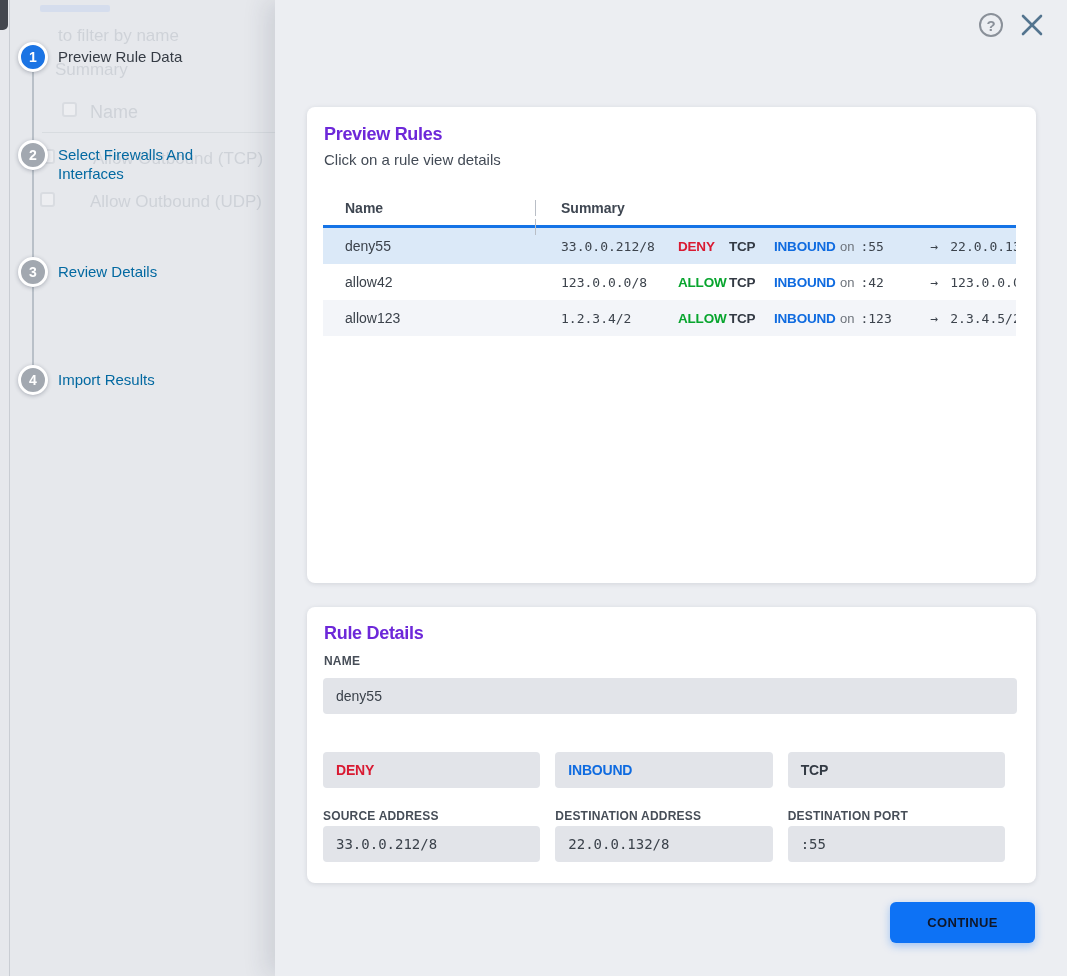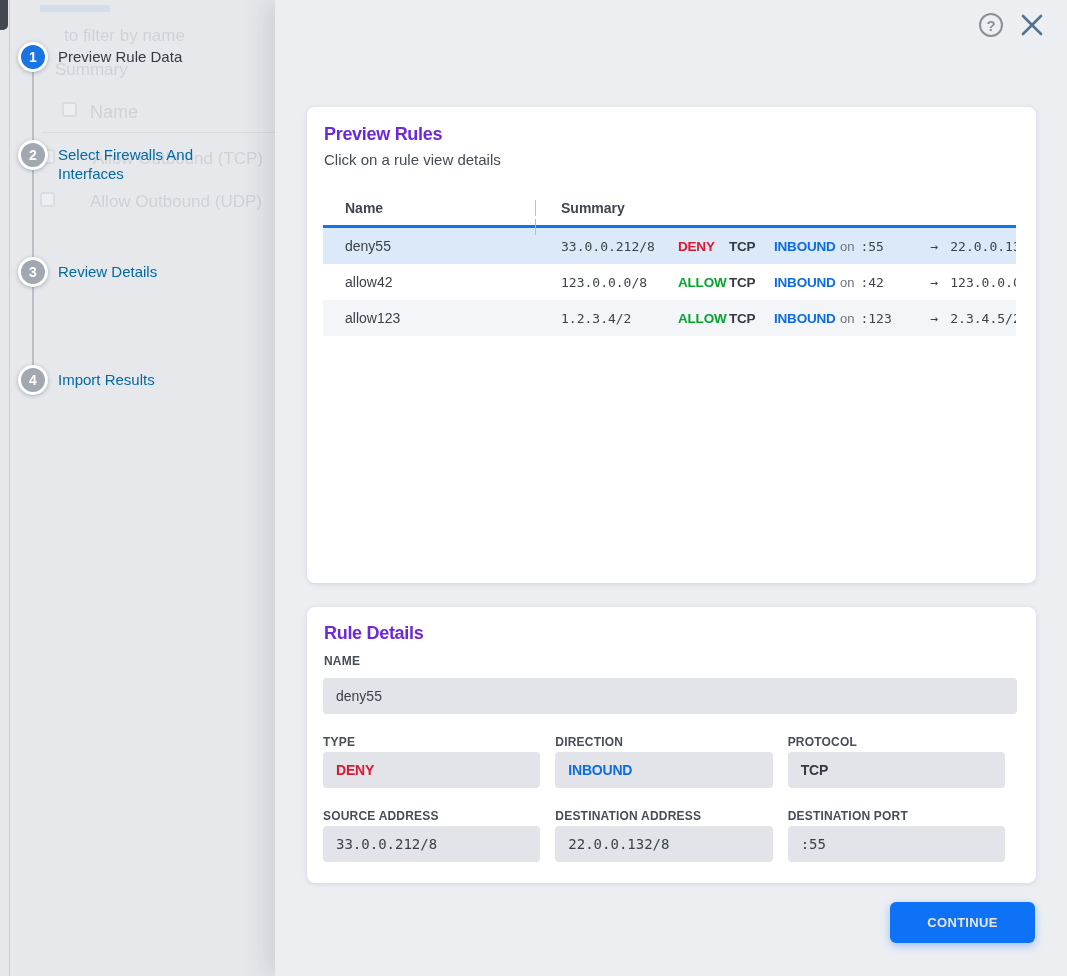--- a/index.html
+++ b/index.html
@@ -135,7 +135,7 @@
   <div class="backdrop-dark-corner"></div>
   <div class="ghost-bar"></div>
   <div class="backdrop-edge-line"></div>
-  <div class="ghost" style="left:64px; top:26px; font-size:17px;">to filter by name</div>
+  <div class="ghost" style="left:58px; top:26px; font-size:17px;">to filter by name</div>
   <div class="ghost" style="left:55px; top:60px; font-size:17px;">Summary</div>
   <div class="ghost-box" style="left:62px; top:102px;"></div>
   <div class="ghost" style="left:90px; top:102px; font-size:18px;">Name</div>

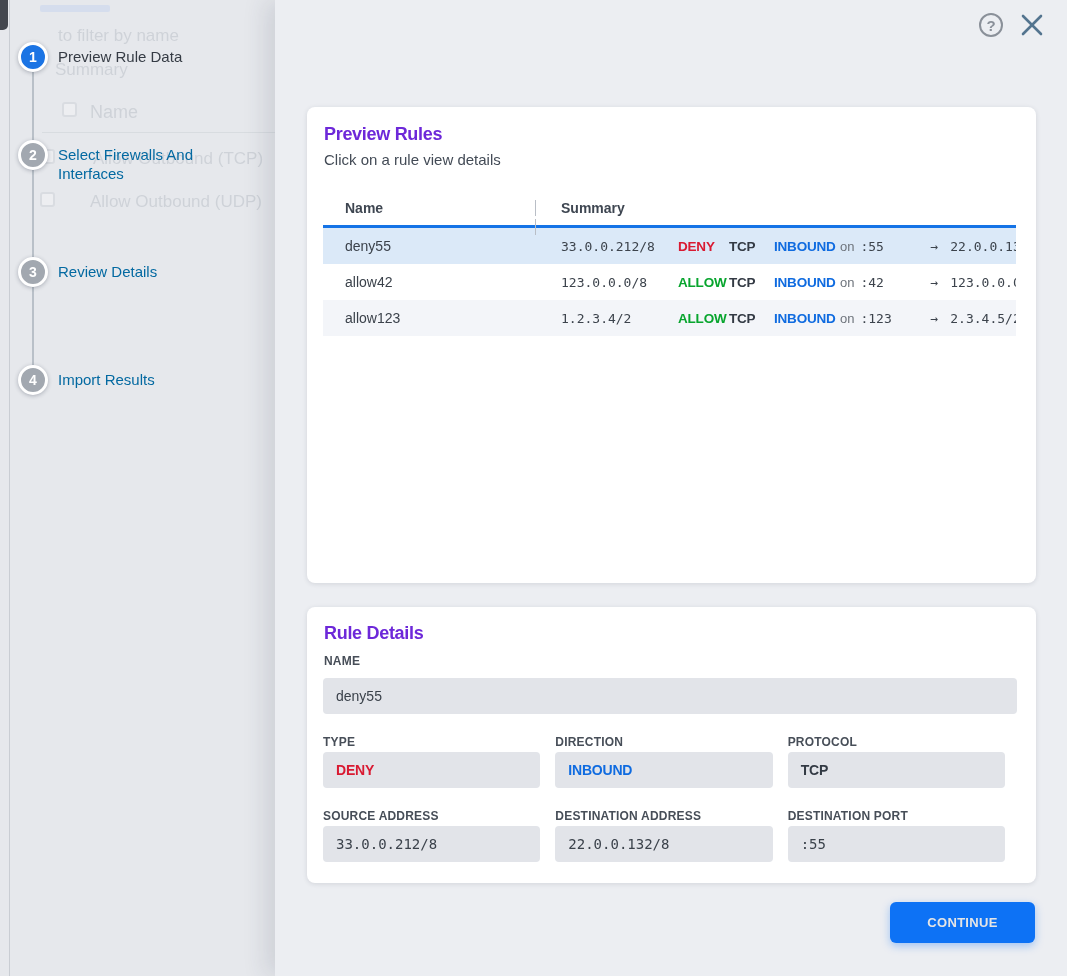--- a/index.html
+++ b/index.html
@@ -241,11 +241,6 @@
     <div class="field-label lbl-name">NAME</div>
     <div class="field fld-name">deny55</div>
 
-    <div class="form-row row-labels-1">
-      <div class="form-col field-label">TYPE</div>
-      <div class="form-col field-label">DIRECTION</div>
-      <div class="form-col field-label">PROTOCOL</div>
-    </div>
     <div class="form-row row-fields-1">
       <div class="form-col field val-deny">DENY</div>
       <div class="form-col field val-inbound">INBOUND</div>

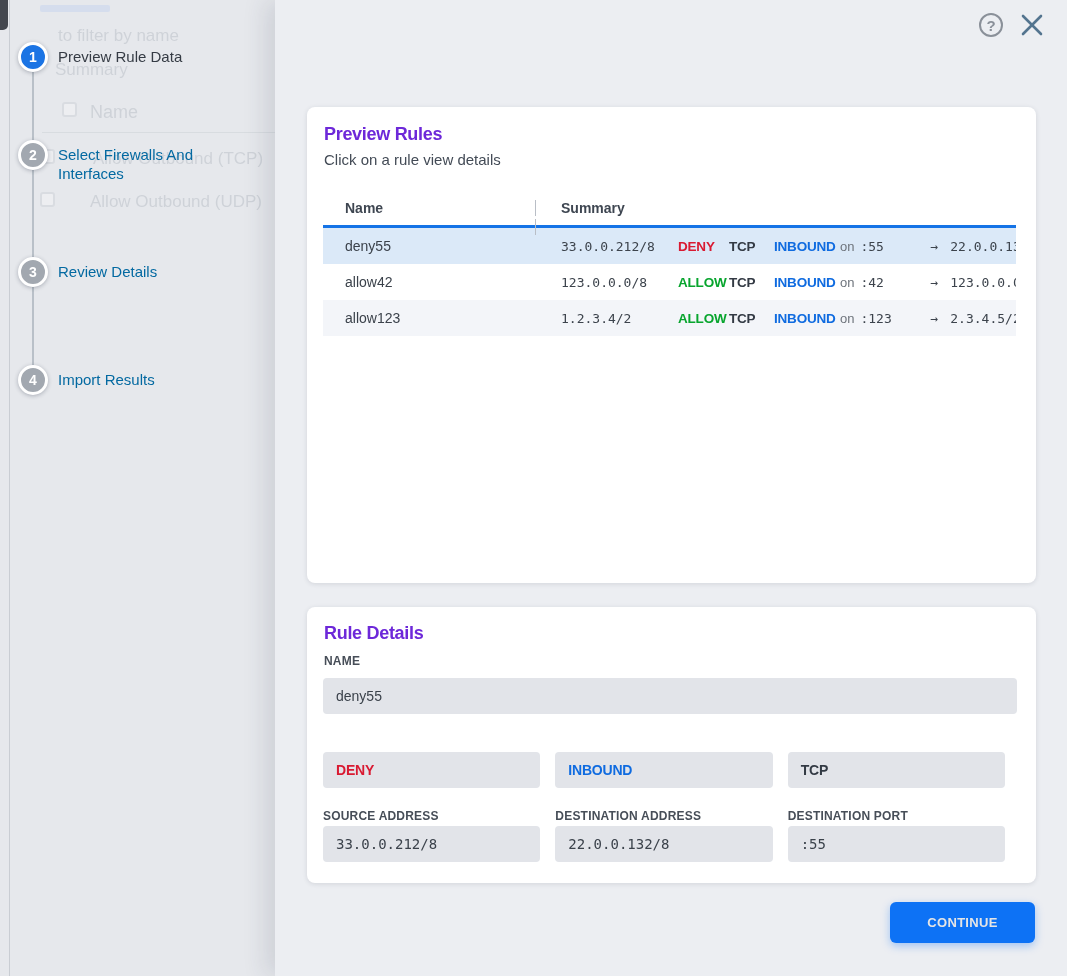--- a/index.html
+++ b/index.html
@@ -122,7 +122,7 @@
   .continue-btn {
     position:absolute; left:615px; top:902px; width:145px; height:41px;
     background:#0d72f5; border:none; border-radius:6px;
-    color:#e5e5e5; font-family:"Liberation Sans", sans-serif;
+    color:#0f172a; font-family:"Liberation Sans", sans-serif;
     font-size:13px; font-weight:700; letter-spacing:.3px;
     cursor:pointer;
     box-shadow:0 3px 8px rgba(13,114,245,.35);

